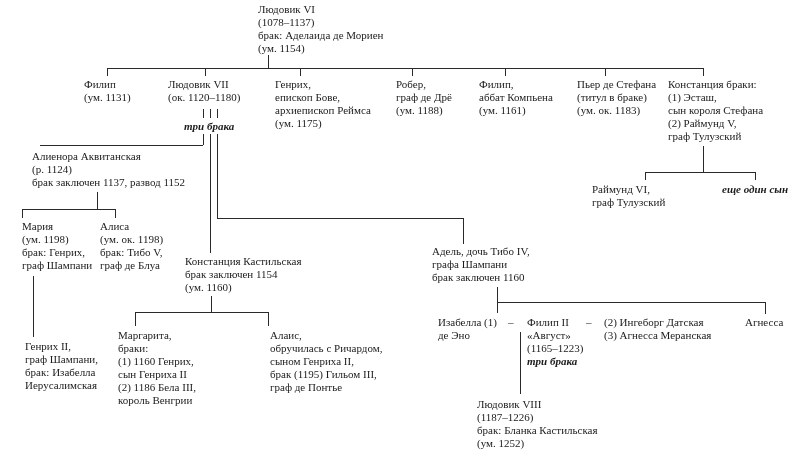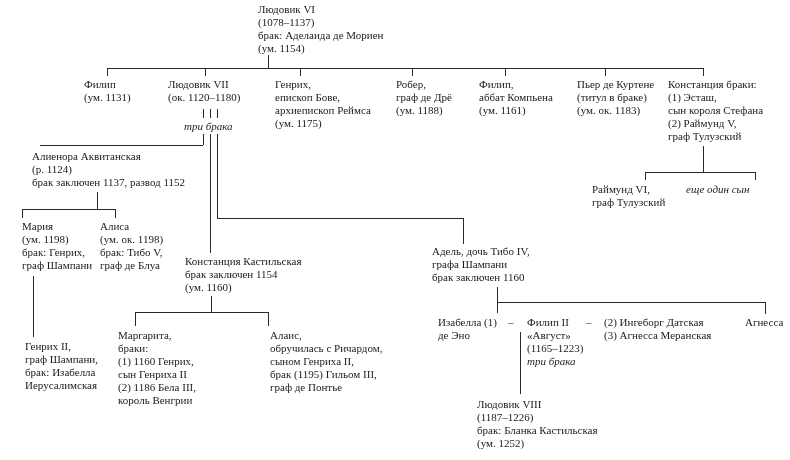--- a/index.html
+++ b/index.html
@@ -61,7 +61,7 @@
   </div>
 
   <div class="node" style="left:577px;top:78px">
-    <div class="ln">Пьер де Куртене</div>
+    <div class="ln">Пьер де Стефана</div>
     <div class="ln">(титул в браке)</div>
     <div class="ln">(ум. ок. 1183)</div>
   </div>

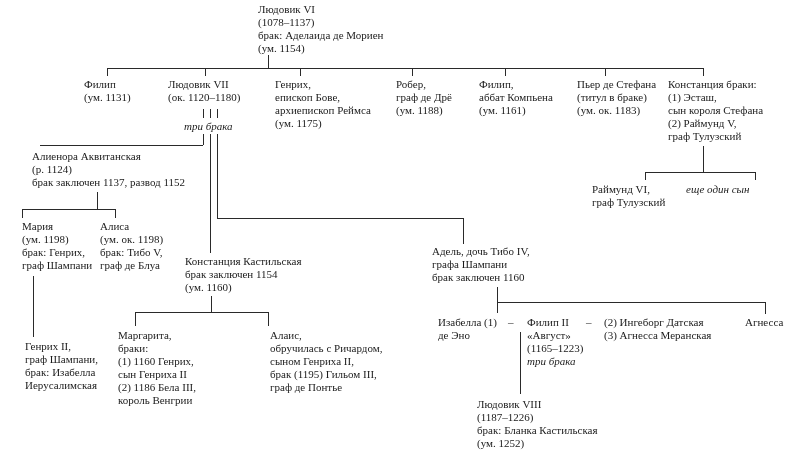--- a/index.html
+++ b/index.html
@@ -11,7 +11,7 @@
     position:absolute;color:#1b1b1b;font-size:11px;line-height:13px;white-space:nowrap;
   }
   .ln{display:block;}
-  .it{font-style:italic;}
+  .it{font-style:italic;font-weight:bold;}
   .h,.v{position:absolute;background:#2a2a2a;}
   .h{height:1px;}
   .v{width:1px;}

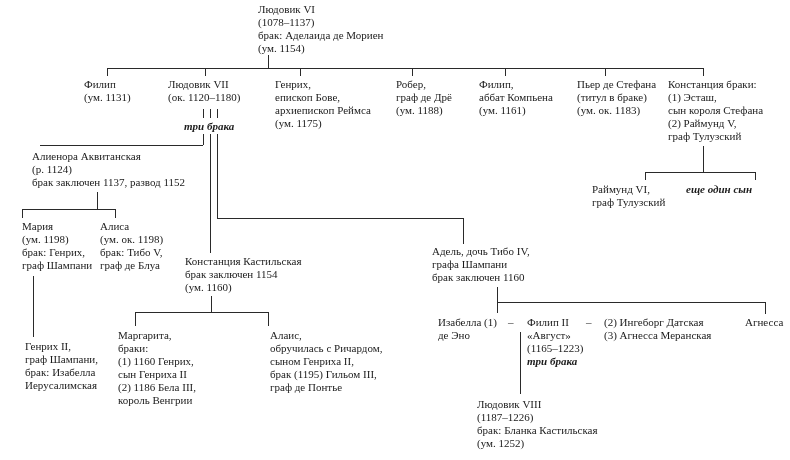--- a/index.html
+++ b/index.html
@@ -78,7 +78,7 @@
     <div class="ln">Раймунд VI,</div>
     <div class="ln">граф Тулузский</div>
   </div>
-  <div class="node it" style="left:686px;top:183px">
+  <div class="node it" style="left:722px;top:183px">
     <div class="ln">еще один сын</div>
   </div>
 

